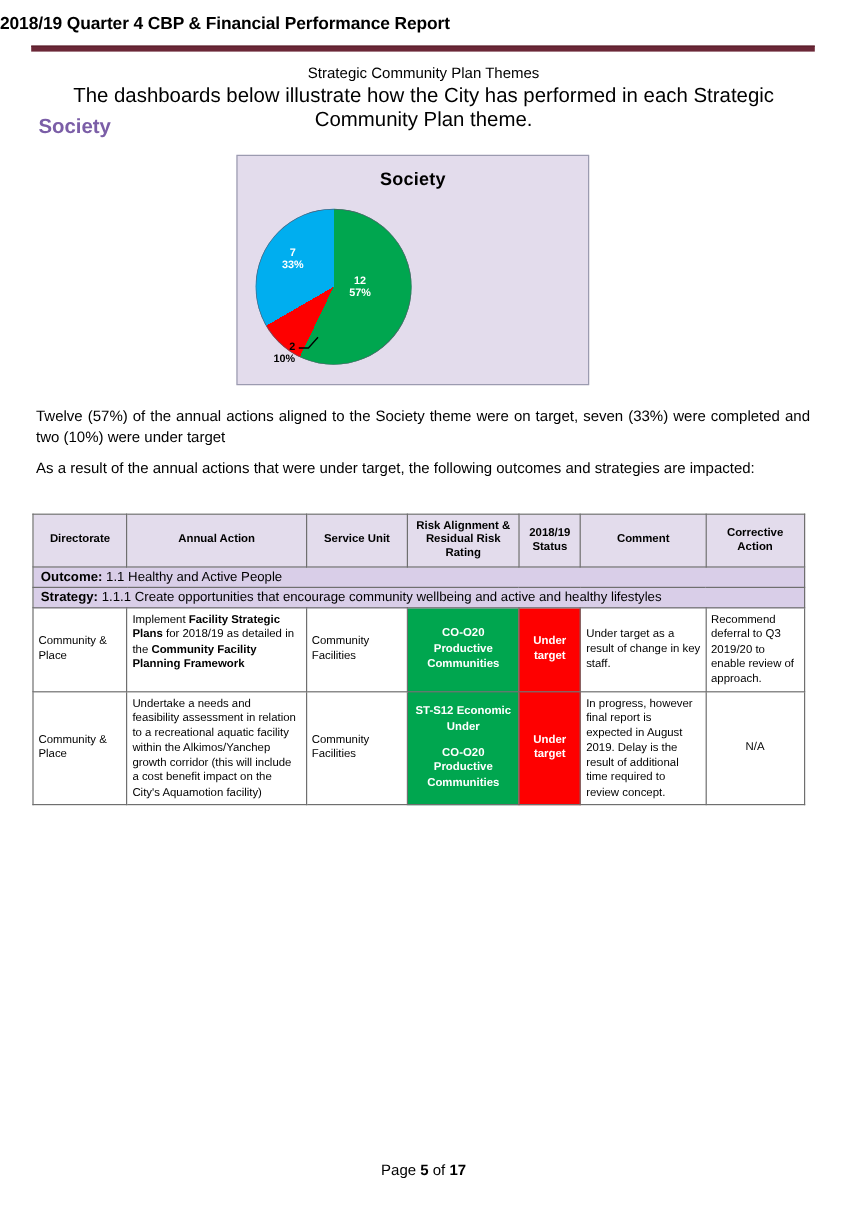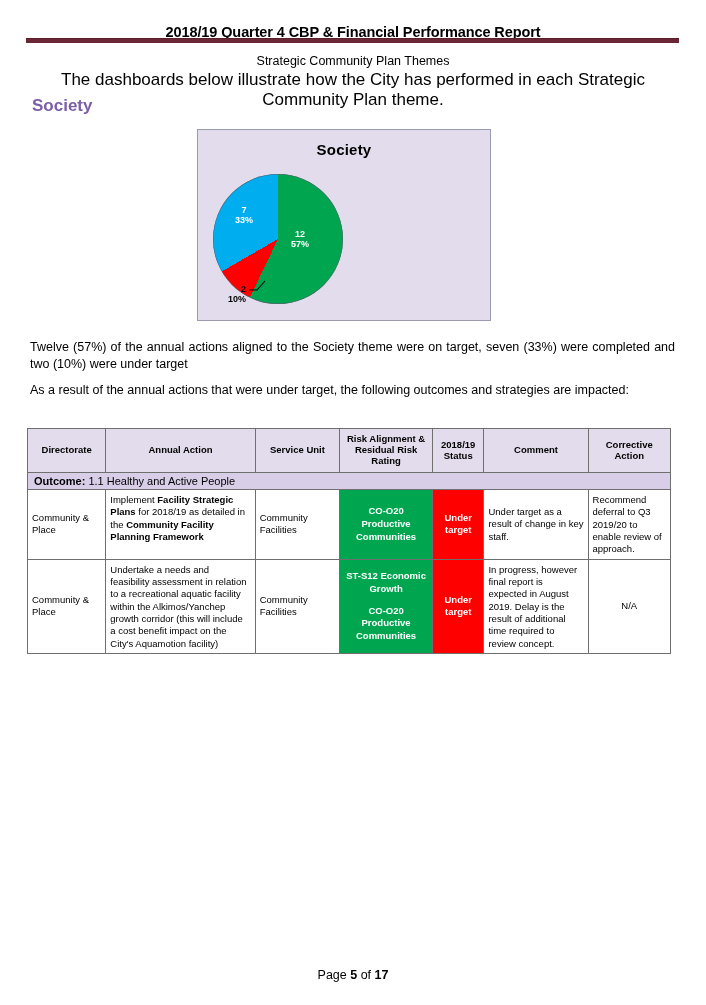--- a/index.html
+++ b/index.html
@@ -23,11 +23,10 @@
     height: 44px;
   }
   .doc-title {
-    text-align: center;
     font-size: 14.5px;
     font-weight: bold;
     letter-spacing: -0.1px;
-    padding-top: 24px;
+    padding-top: 12px;
     color: #000;
   }
   .header-rule {

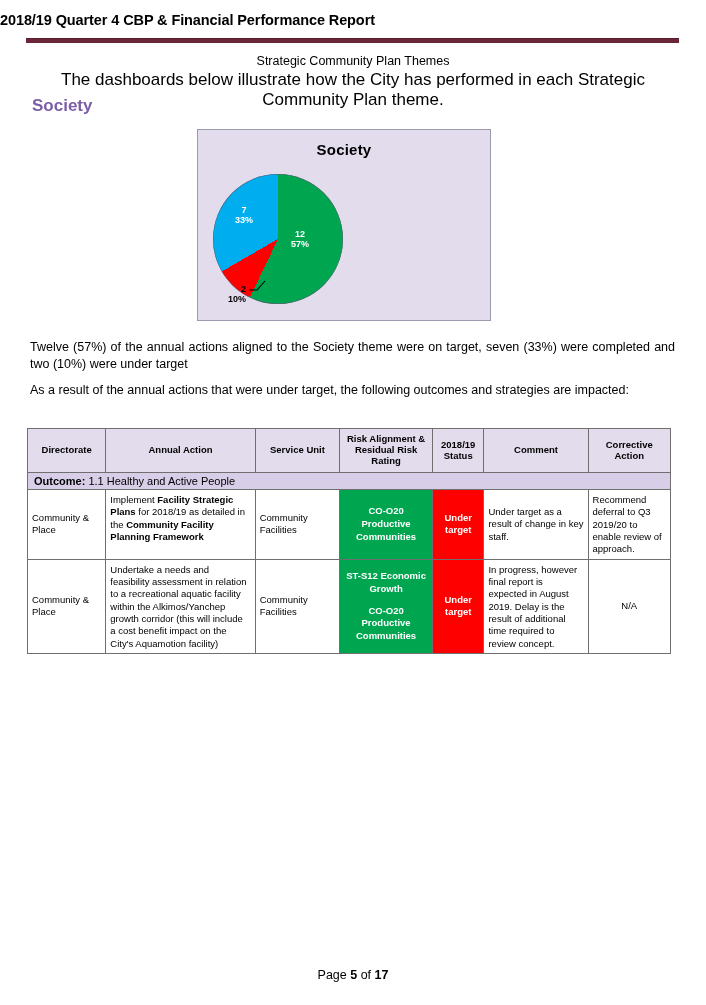--- a/index.html
+++ b/index.html
@@ -295,6 +295,9 @@
     <tr class="band-row">
       <td colspan="7"><b>Outcome:</b><span> 1.1 Healthy and Active People</span></td>
     </tr>
+    <tr class="band-row">
+      <td colspan="7"><b>Strategy:</b><span> 1.1.1 Create opportunities that encourage community wellbeing and active and healthy lifestyles</span></td>
+    </tr>
 
     <tr>
       <td class="cell-text">Community &amp; Place</td>

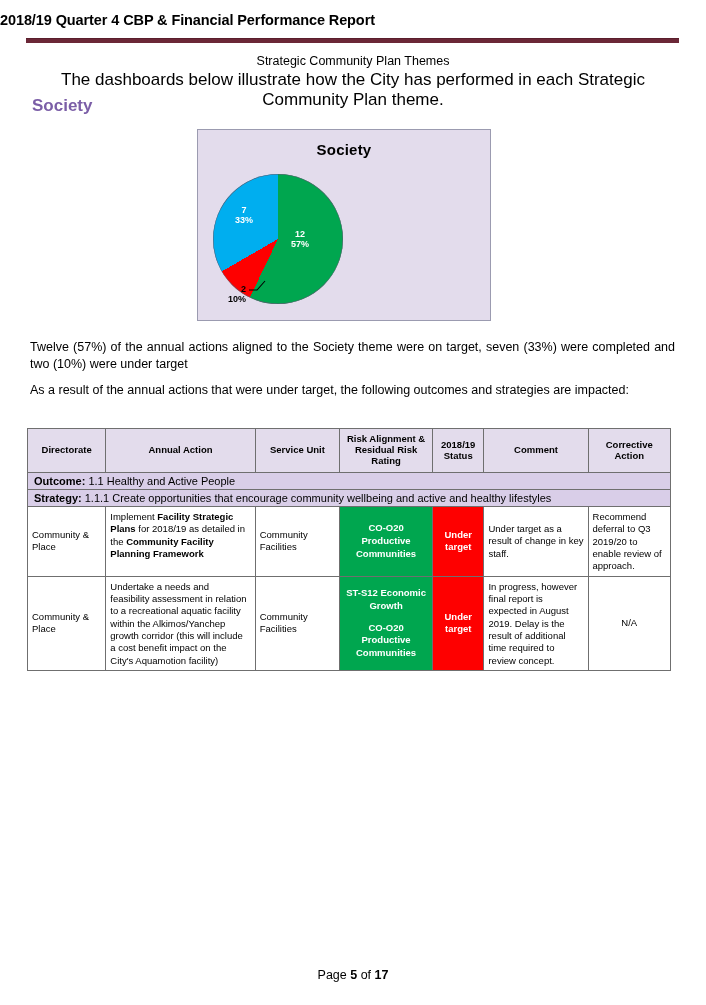--- a/index.html
+++ b/index.html
@@ -322,7 +322,7 @@
       <td class="cell-risk" id="r1-risk">
           <div>
             <div>ST-S12 Economic</div>
-            <div>Growth</div>
+            <div>Under</div>
           </div>
           <div class="risk-gap"></div>
           <div>

